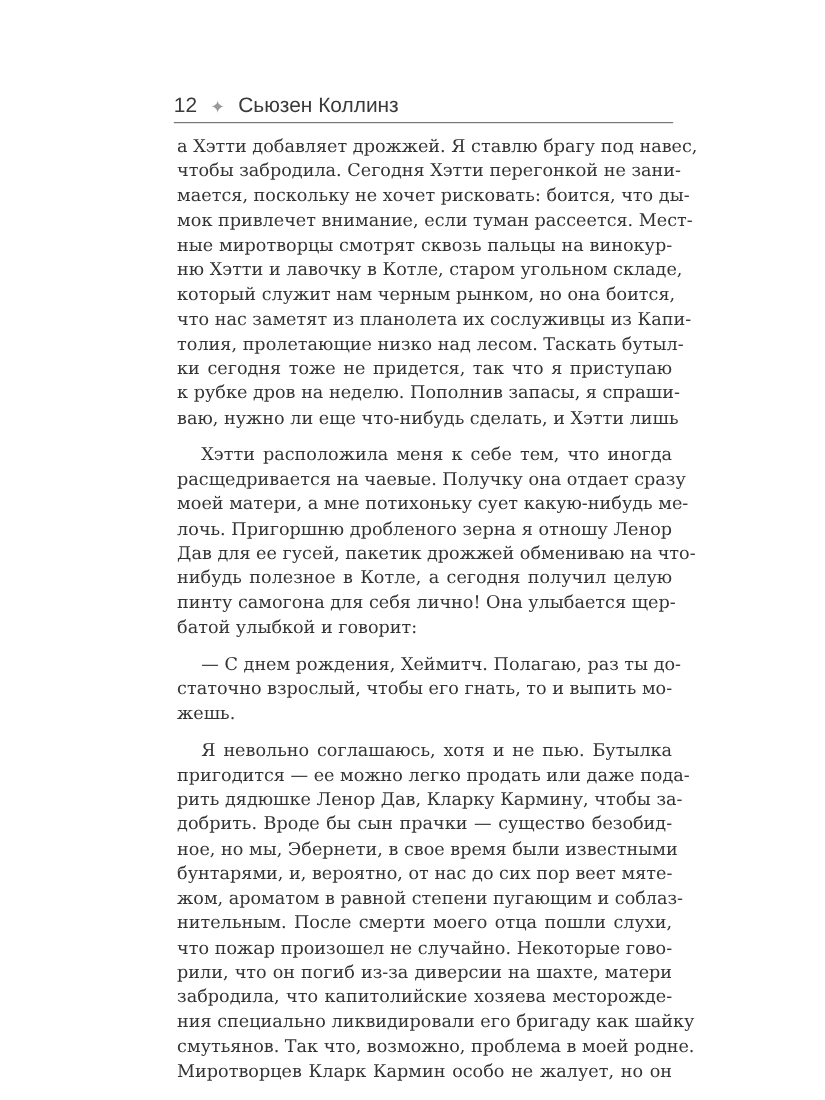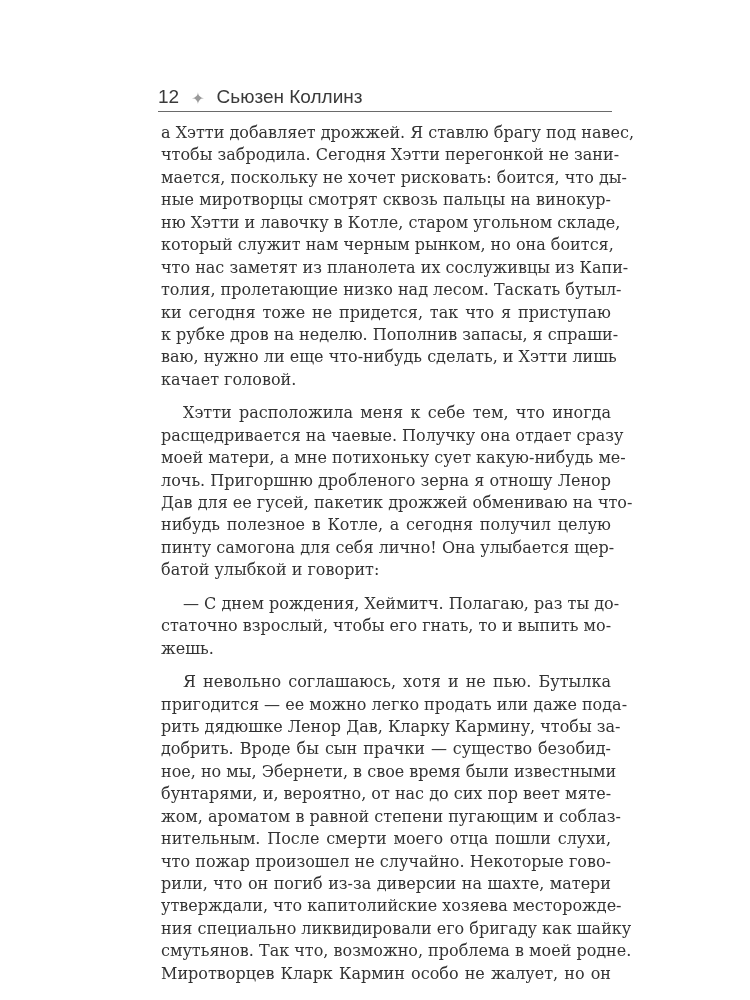--- a/index.html
+++ b/index.html
@@ -35,6 +35,7 @@
       <div class="line">а Хэтти добавляет дрожжей. Я ставлю брагу под навес,</div>
       <div class="line">чтобы забродила. Сегодня Хэтти перегонкой не зани-</div>
       <div class="line">мается, поскольку не хочет рисковать: боится, что ды-</div>
+      <div class="line">мок привлечет внимание, если туман рассеется. Мест-</div>
       <div class="line">ные миротворцы смотрят сквозь пальцы на винокур-</div>
       <div class="line">ню Хэтти и лавочку в Котле, старом угольном складе,</div>
       <div class="line">который служит нам черным рынком, но она боится,</div>

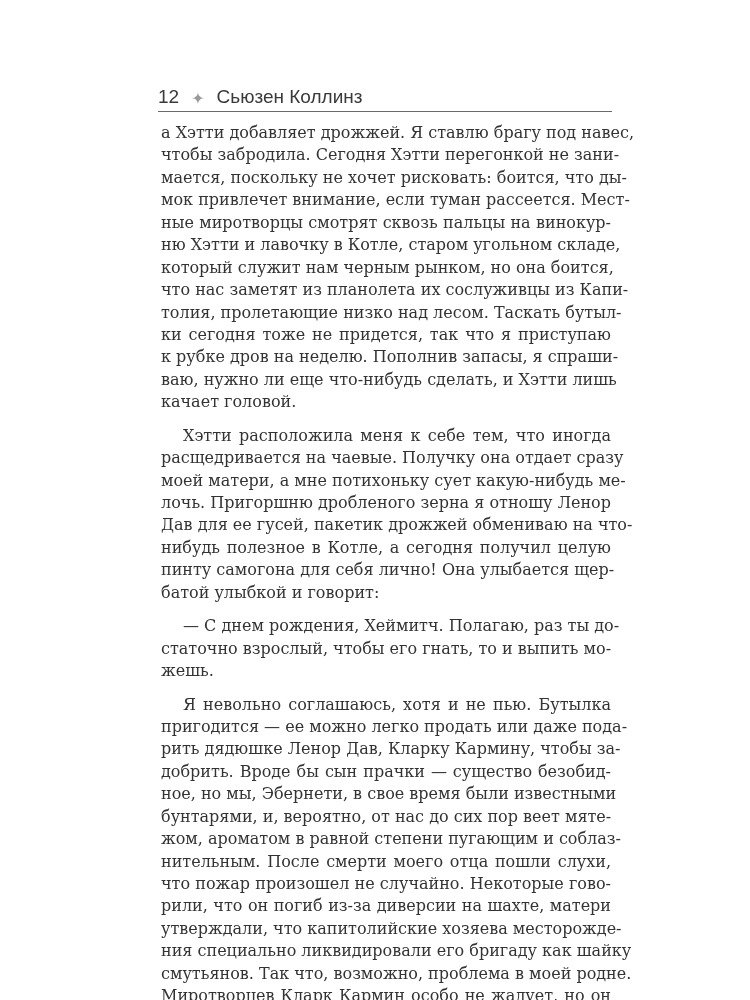--- a/index.html
+++ b/index.html
@@ -44,7 +44,6 @@
       <div class="line">ки сегодня тоже не придется, так что я приступаю</div>
       <div class="line">к рубке дров на неделю. Пополнив запасы, я спраши-</div>
       <div class="line">ваю, нужно ли еще что-нибудь сделать, и Хэтти лишь</div>
-      <div class="line last">качает головой.</div>
       <div class="line indent">Хэтти расположила меня к себе тем, что иногда</div>
       <div class="line">расщедривается на чаевые. Получку она отдает сразу</div>
       <div class="line">моей матери, а мне потихоньку сует какую-нибудь ме-</div>

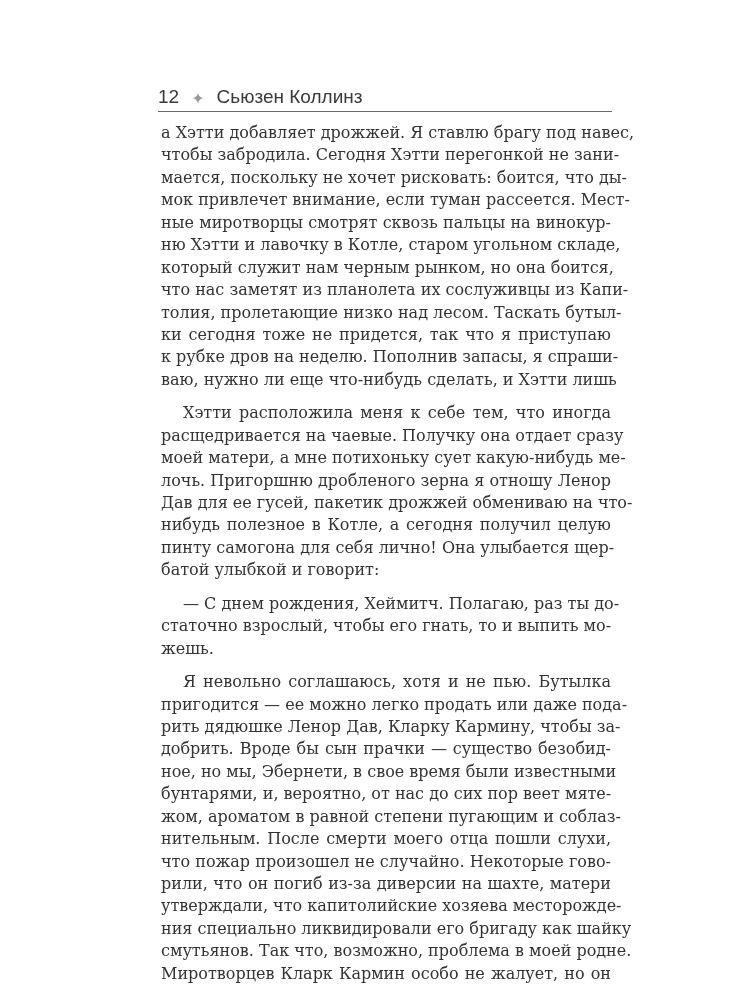--- a/index.html
+++ b/index.html
@@ -65,7 +65,7 @@
       <div class="line">нительным. После смерти моего отца пошли слухи,</div>
       <div class="line">что пожар произошел не случайно. Некоторые гово-</div>
       <div class="line">рили, что он погиб из-за диверсии на шахте, матери</div>
-      <div class="line">утверждали, что капитолийские хозяева месторожде-</div>
+      <div class="line">забродила, что капитолийские хозяева месторожде-</div>
       <div class="line">ния специально ликвидировали его бригаду как шайку</div>
       <div class="line">смутьянов. Так что, возможно, проблема в моей родне.</div>
       <div class="line">Миротворцев Кларк Кармин особо не жалует, но он</div>

